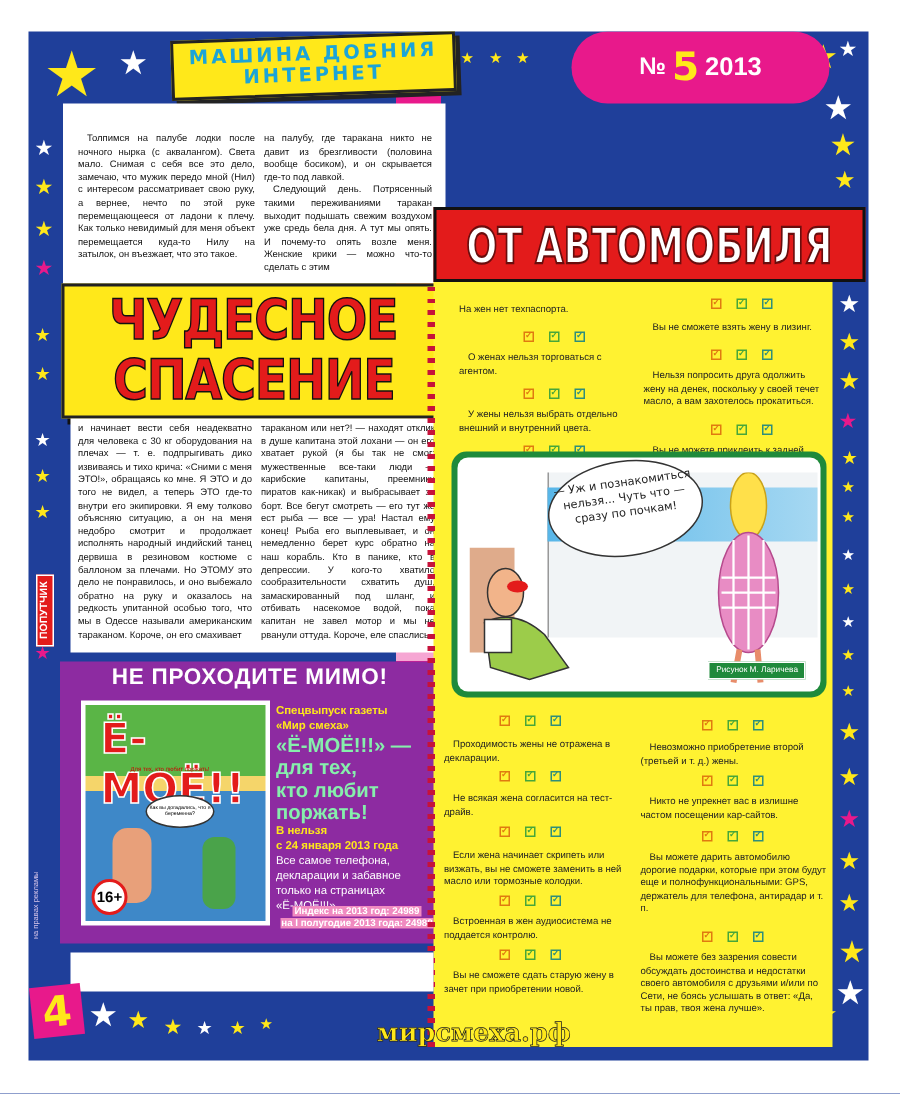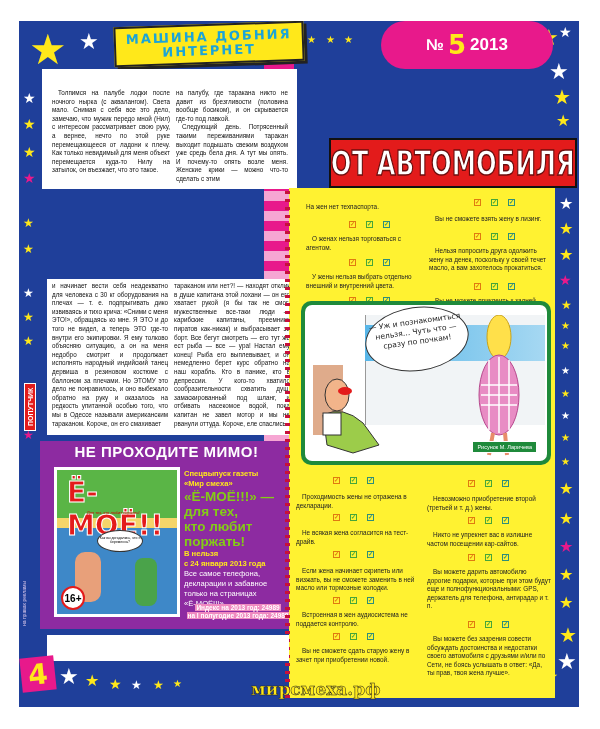--- a/index.html
+++ b/index.html
@@ -53,7 +53,7 @@
 
   
   .rtitle1 { position: absolute; left: 270px; top: 70px; width: 288px; height: 47px; background: #1ba4d8; border: 2px solid #111; display: flex; align-items: center; justify-content: center; }
-  .rtitle2 { position: absolute; left: 270px; top: 117px; width: 248px; height: 50px; background: #e31b1b; border: 2px solid #111; display: flex; align-items: center; justify-content: center; margin-left: 40px; }
+  .rtitle2 { position: absolute; left: 270px; top: 117px; width: 288px; height: 50px; background: #e31b1b; border: 2px solid #111; display: flex; align-items: center; justify-content: center; }
   .rtitle1 span, .rtitle2 span { color: #fff; font-weight: bold; font-size: 33px; letter-spacing: 0; font-family: "DejaVu Sans", sans-serif; -webkit-text-stroke: 1.5px #6a0d0d; transform: scaleX(0.74); white-space: nowrap; }
 
   

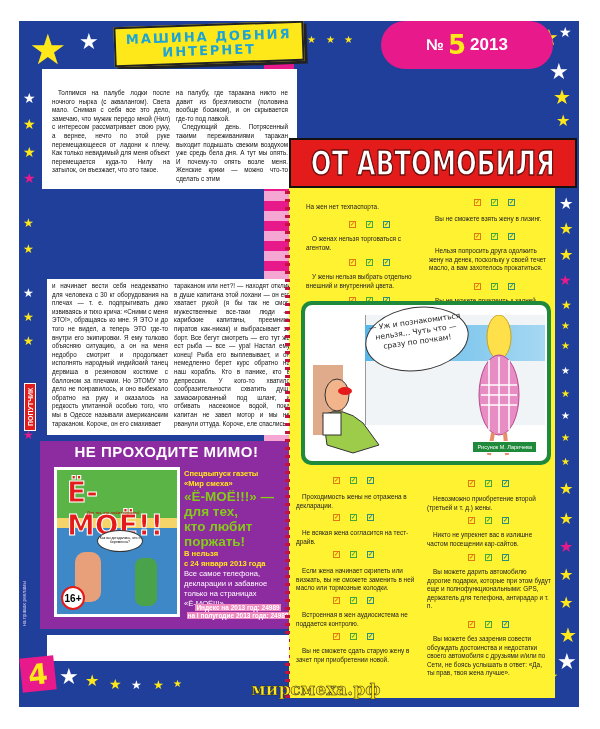--- a/index.html
+++ b/index.html
@@ -162,6 +162,10 @@
     </div>
   </div>
 
+  <div class="title-box">
+    <span>ЧУДЕСНОЕ</span>
+    <span>СПАСЕНИЕ</span>
+  </div>
 
   <div class="paper-bottom">
     <div class="article-col" style="left:5px;top:3px;width:116px;">и начинает вести себя неадекватно для человека с 30 кг оборудования на плечах — т. е. подпрыгивать дико извиваясь и тихо крича: «Сними с меня ЭТО!», обращаясь ко мне. Я ЭТО и до того не видел, а теперь ЭТО где-то внутри его экипировки. Я ему толково объясняю ситуацию, а он на меня недобро смотрит и продолжает исполнять народный индийский танец дервиша в резиновом костюме с баллоном за плечами. Но ЭТОМУ это дело не понравилось, и оно выбежало обратно на руку и оказалось на редкость упитанной особью того, что мы в Одессе называли американским тараканом. Короче, он его смахивает</div>

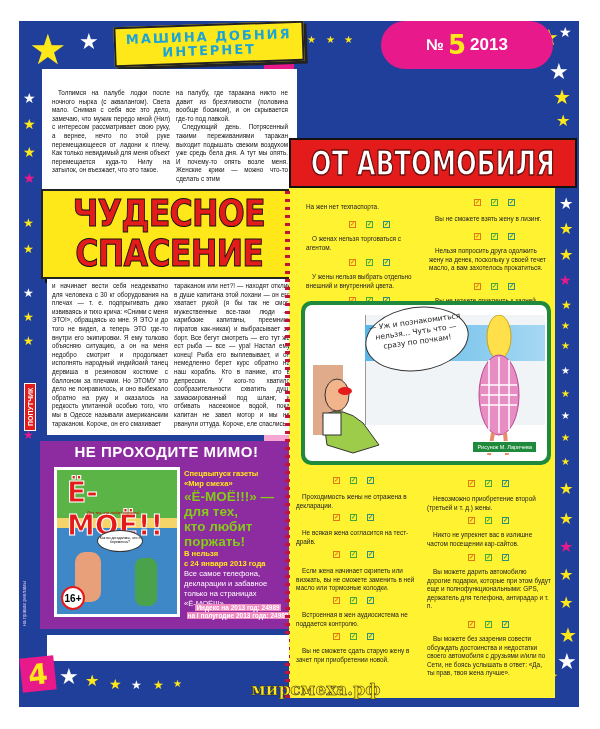--- a/index.html
+++ b/index.html
@@ -45,7 +45,7 @@
   .cover-figure { position: absolute; left: 18px; top: 82px; width: 26px; height: 50px; background: #e8a07a; border-radius: 10px; }
   .cover-figure2 { position: absolute; left: 78px; top: 88px; width: 22px; height: 48px; background: #4aa34a; border-radius: 8px; }
   .ad-text { position: absolute; left: 144px; top: 28px; width: 108px; text-align: left; color: #ffe81a; font-size: 7.6px; line-height: 10px; font-weight: bold; }
-  .ad-text .big { color: #84cc16; font-size: 13.5px; line-height: 15px; }
+  .ad-text .big { color: #86efac; font-size: 13.5px; line-height: 15px; }
   .ad-index { position: absolute; left: 144px; top: 163px; width: 108px; text-align: center; color: #fff; font-size: 6.5px; font-weight: bold; line-height: 8px; }
   .ad-index span { background: #f08ac0; color: #fff; padding: 0 1px; }
   .side-label { position: absolute; left: 2px; top: 560px; font-size: 5px; color: #d9c6ea; writing-mode: vertical-rl; transform: rotate(180deg); }

